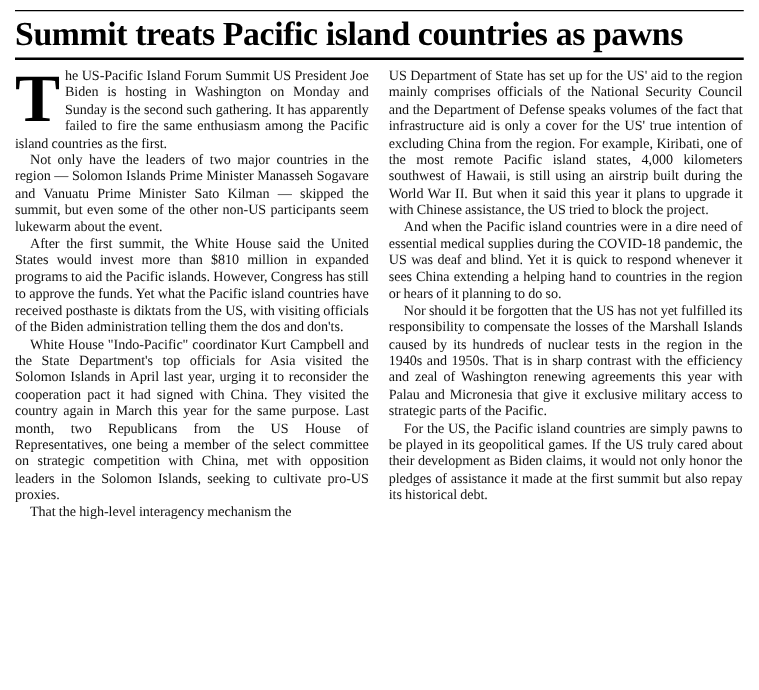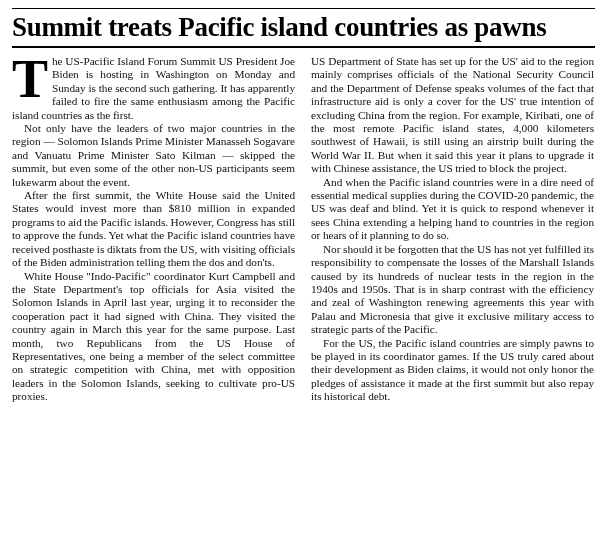--- a/index.html
+++ b/index.html
@@ -109,7 +109,7 @@
 
     <div class="col tight">
       <p class="first"><span>US Department of State has set up for the US' aid to the region mainly comprises officials of the National Security Council and the Department of Defense speaks volumes of the fact that infrastructure aid is only a cover for the US' true intention of excluding China from the region. For example, Kiribati, one of the most remote Pacific island states, 4,000 kilometers southwest of Hawaii, is still using an airstrip built during the World War II. But when it said this year it plans to upgrade it with Chinese assistance, the US tried to block the project.</span></p>
-      <p><span>And when the Pacific island countries were in a dire need of essential medical supplies during the COVID-20 pandemic, the US was deaf and blind. Yet it is quick to respond whenever it sees  China extending a helping hand to countries in the region or hears of it planning to do so.</span></p>
+      <p><span>And when the Pacific island countries were in a dire need of essential medical supplies during the COVID-18 pandemic, the US was deaf and blind. Yet it is quick to respond whenever it sees  China extending a helping hand to countries in the region or hears of it planning to do so.</span></p>
       <p><span>Nor should it be forgotten that the US has not yet fulfilled its responsibility to compensate the losses of the Marshall Islands caused by its hundreds of nuclear tests in the region in the 1940s and 1950s. That is in sharp contrast with the efficiency and zeal of Washington renewing agreements this year with Palau and Micronesia that give it exclusive military access to strategic parts of the Pacific.</span></p>
       <p><span>For the US, the Pacific island countries are simply pawns to be played in its coordinator games. If the US truly cared about their development as Biden claims, it would not only honor the pledges of assistance it made at the first summit but also repay its historical debt.</span></p>
     </div>

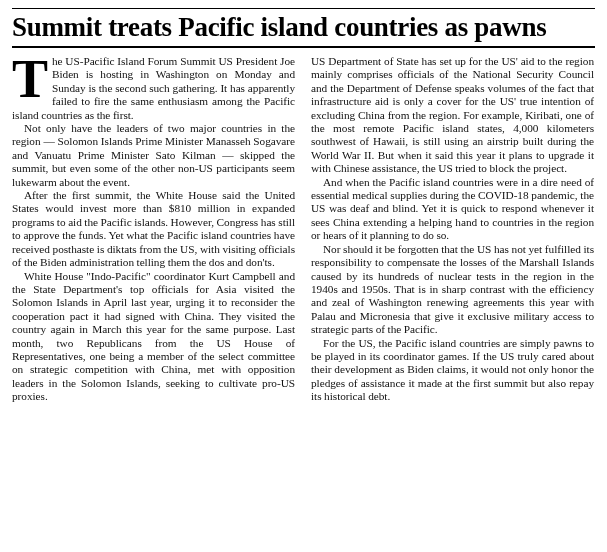--- a/index.html
+++ b/index.html
@@ -111,7 +111,7 @@
       <p class="first"><span>US Department of State has set up for the US' aid to the region mainly comprises officials of the National Security Council and the Department of Defense speaks volumes of the fact that infrastructure aid is only a cover for the US' true intention of excluding China from the region. For example, Kiribati, one of the most remote Pacific island states, 4,000 kilometers southwest of Hawaii, is still using an airstrip built during the World War II. But when it said this year it plans to upgrade it with Chinese assistance, the US tried to block the project.</span></p>
       <p><span>And when the Pacific island countries were in a dire need of essential medical supplies during the COVID-18 pandemic, the US was deaf and blind. Yet it is quick to respond whenever it sees  China extending a helping hand to countries in the region or hears of it planning to do so.</span></p>
       <p><span>Nor should it be forgotten that the US has not yet fulfilled its responsibility to compensate the losses of the Marshall Islands caused by its hundreds of nuclear tests in the region in the 1940s and 1950s. That is in sharp contrast with the efficiency and zeal of Washington renewing agreements this year with Palau and Micronesia that give it exclusive military access to strategic parts of the Pacific.</span></p>
-      <p><span>For the US, the Pacific island countries are simply pawns to be played in its coordinator games. If the US truly cared about their development as Biden claims, it would not only honor the pledges of assistance it made at the first summit but also repay its historical debt.</span></p>
+      <p><span>For the US, the Pacific island countries are simply pawns to be played in its geopolitical games. If the US truly cared about their development as Biden claims, it would not only honor the pledges of assistance it made at the first summit but also repay its historical debt.</span></p>
     </div>
 
   </div>

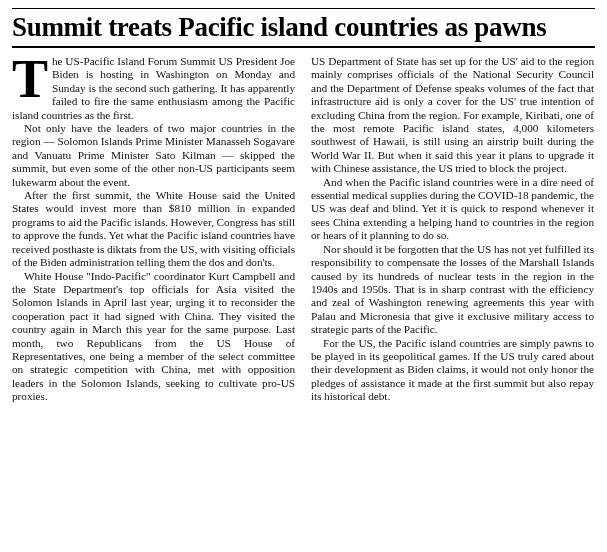--- a/index.html
+++ b/index.html
@@ -105,6 +105,7 @@
       <p><span>Not only have the leaders of two major countries in the region — Solomon Islands Prime Minister Manasseh Sogavare and Vanuatu Prime Minister Sato Kilman — skipped the summit, but even some of the other non-US participants seem lukewarm about the event.</span></p>
       <p><span>After the first summit, the White House said the United States would invest more than $810 million in expanded programs to aid the Pacific islands. However, Congress has still to approve the funds. Yet what the Pacific island countries have received posthaste is diktats from the US, with visiting officials of the Biden administration telling them the dos and don'ts.</span></p>
       <p><span>White House "Indo-Pacific" coordinator Kurt Campbell and the State Department's top officials for Asia visited the Solomon Islands in April last year, urging it to reconsider the cooperation pact it had signed with China. They visited the country again in March this year for the same purpose. Last month, two Republicans from the US House of Representatives, one being a member of the select committee on strategic competition with China, met with opposition leaders in the Solomon Islands, seeking to cultivate pro-US proxies.</span></p>
+      <p><span>That the high-level interagency mechanism the</span></p>
     </div>
 
     <div class="col tight">

